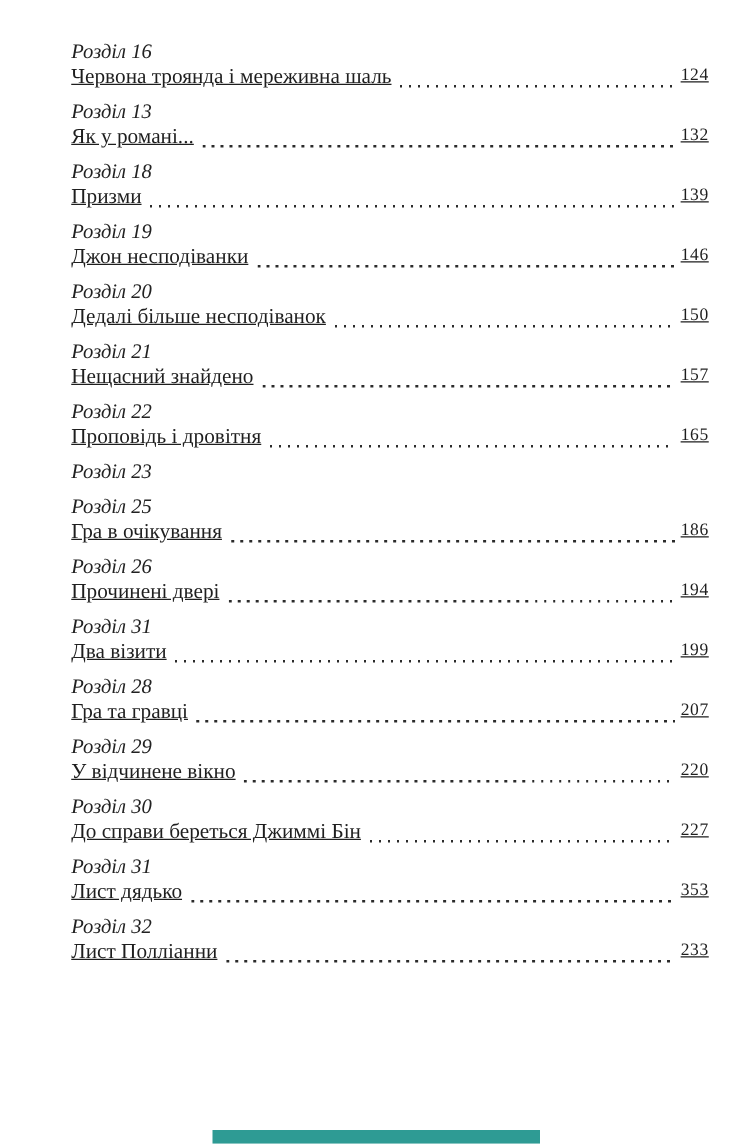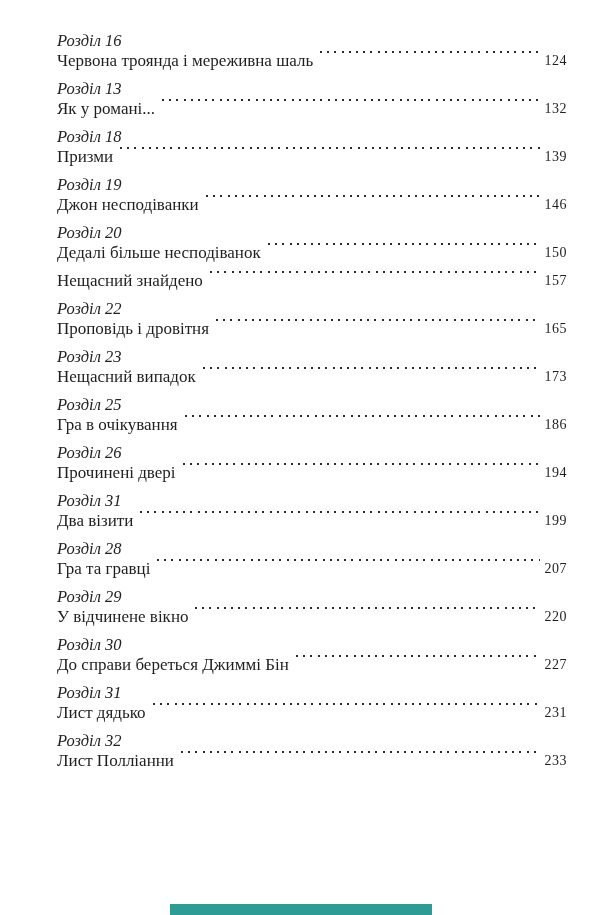--- a/index.html
+++ b/index.html
@@ -33,11 +33,12 @@
 
   .toc-line {
     display: flex;
-    align-items: flex-start;
+    align-items: flex-end;
     font-size: 17px;
     line-height: 20px;
     color: #1e1e1e;
     white-space: nowrap;
+    text-decoration: underline;
   }
 
   .dot-leader {

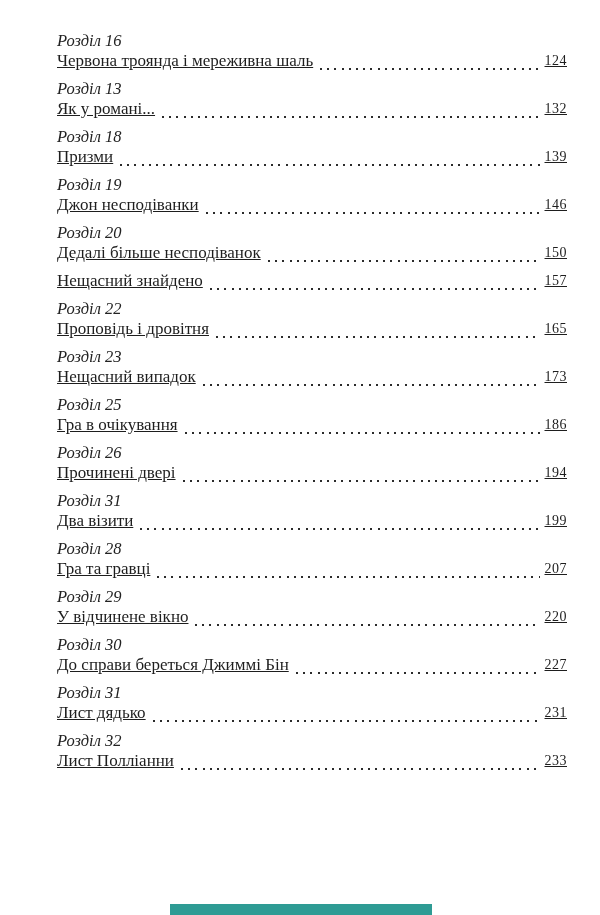--- a/index.html
+++ b/index.html
@@ -118,6 +118,7 @@
   </div>
 
   <div class="toc-entry">
+    <div class="chapter-label">Розділ 21</div>
     <div class="toc-line">
       <span>Нещасний знайдено</span>
       <span class="dot-leader"></span>

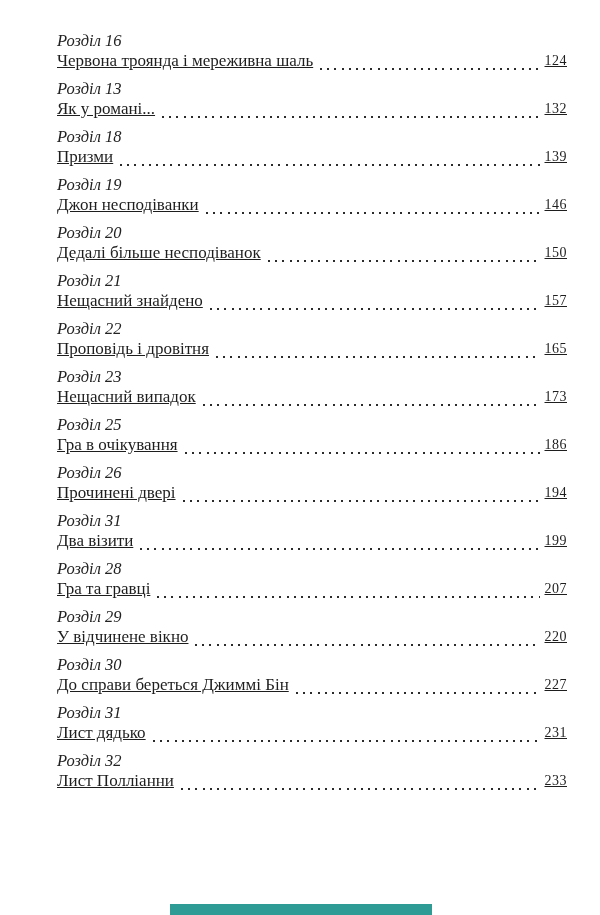--- a/index.html
+++ b/index.html
@@ -137,11 +137,6 @@
 
   <div class="toc-entry">
     <div class="chapter-label">Розділ 23</div>
-    <div class="toc-line">
-      <span>Нещасний випадок</span>
-      <span class="dot-leader"></span>
-      <span class="page-num">173</span>
-    </div>
   </div>
 
 

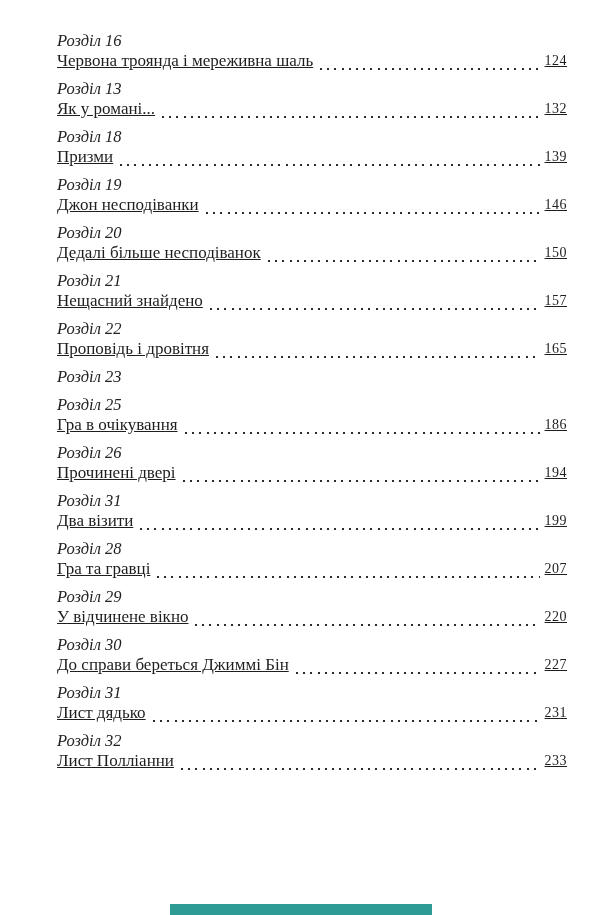--- a/index.html
+++ b/index.html
@@ -199,7 +199,7 @@
     <div class="toc-line">
       <span>Лист дядько</span>
       <span class="dot-leader"></span>
-      <span class="page-num">231</span>
+      <span class="page-num">353</span>
     </div>
   </div>
 

